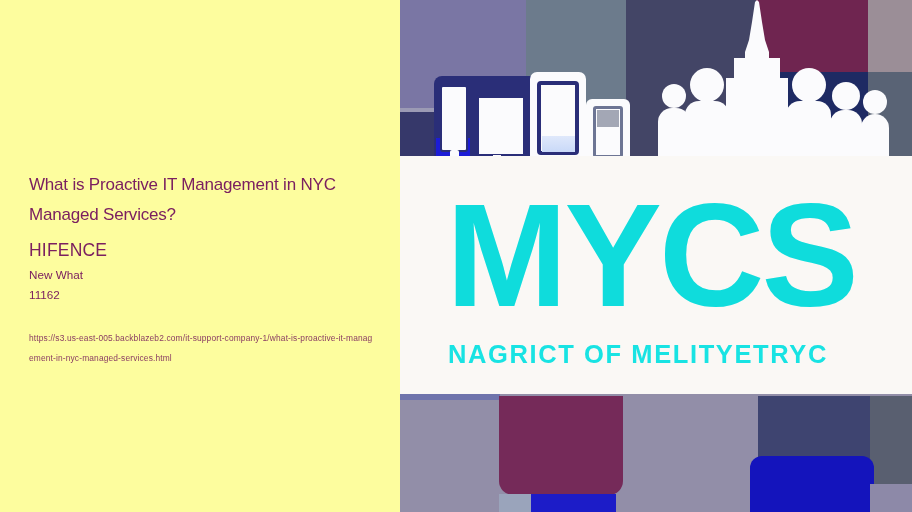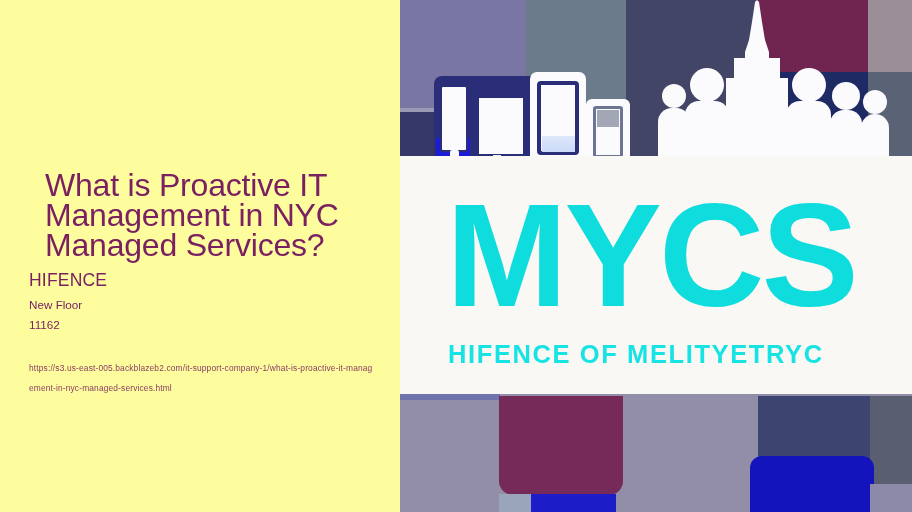--- a/index.html
+++ b/index.html
@@ -39,11 +39,11 @@
   }
   .headline {
     color: #7b2060;
-    font-size: 32px;
+    font-size: 17px;
     line-height: 30px;
     font-weight: 400;
     letter-spacing: -0.2px;
-    margin: 0 0 10px 16px;
+    margin: 0 0 10px 0;
     width: 320px;
   }
   .company-name {

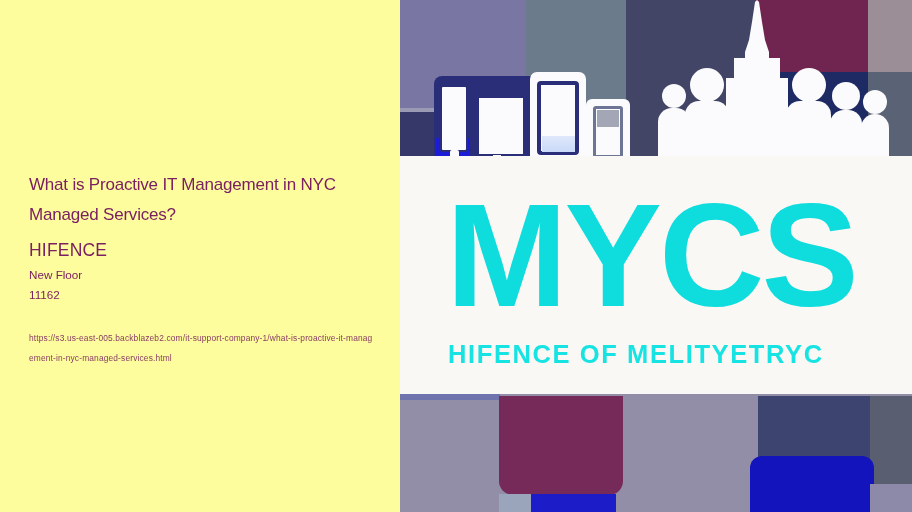--- a/index.html
+++ b/index.html
@@ -273,7 +273,7 @@
 
 
 
-      <div class="contact-line">New Floor</div>
+      <div class="contact-line">New What</div>
 
       <div class="contact-line">11162</div>
 

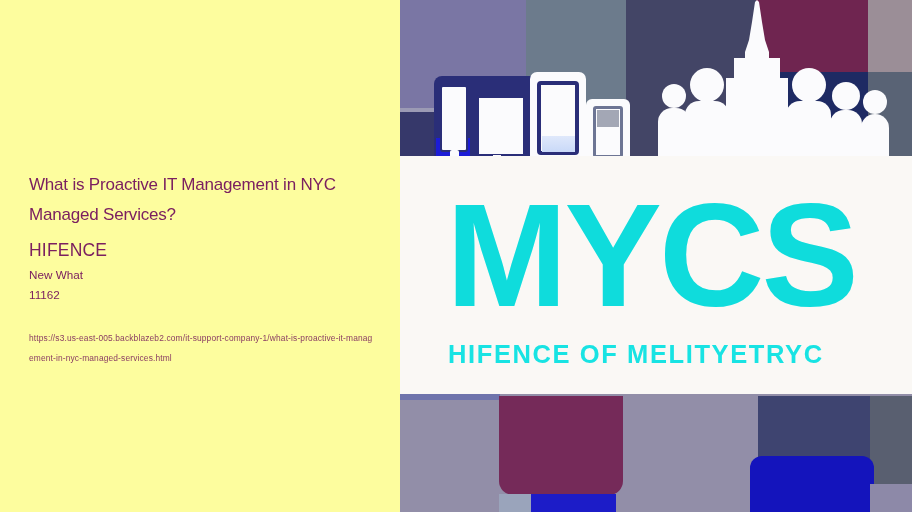--- a/index.html
+++ b/index.html
@@ -334,7 +334,7 @@
 
     <div class="band-logo">
       <div class="logo-word">MYCS</div>
-      <div class="logo-sub">HIFENCE OF MELITYETRYC</div>
+      <div class="logo-sub">NAGRICT OF MELITYETRYC</div>
     </div>
 
     <div class="band-bottom">

